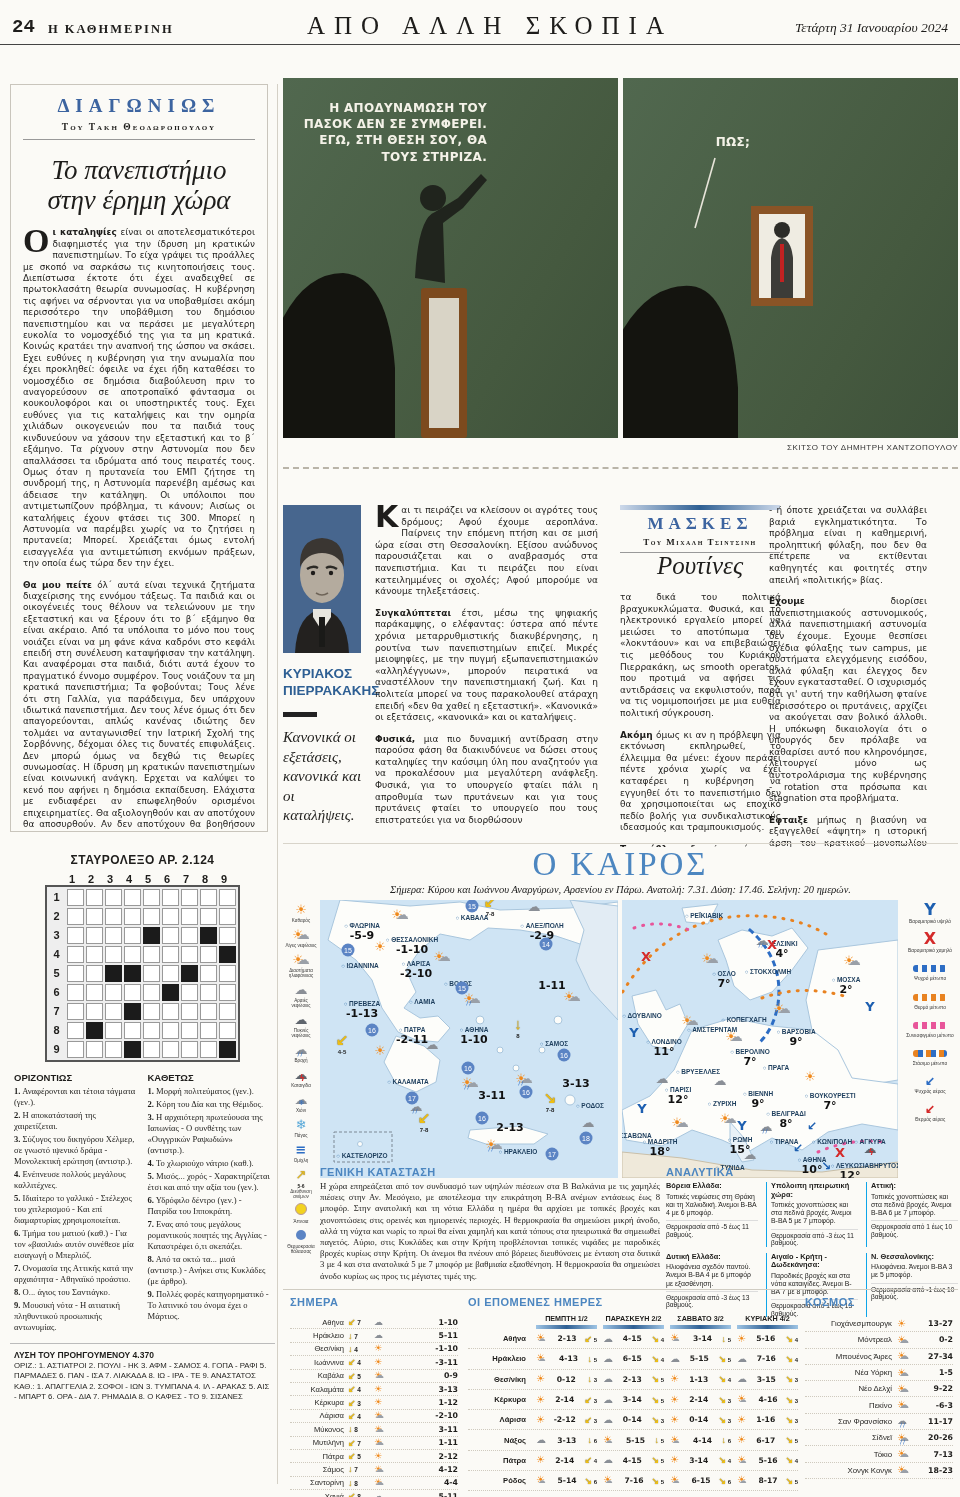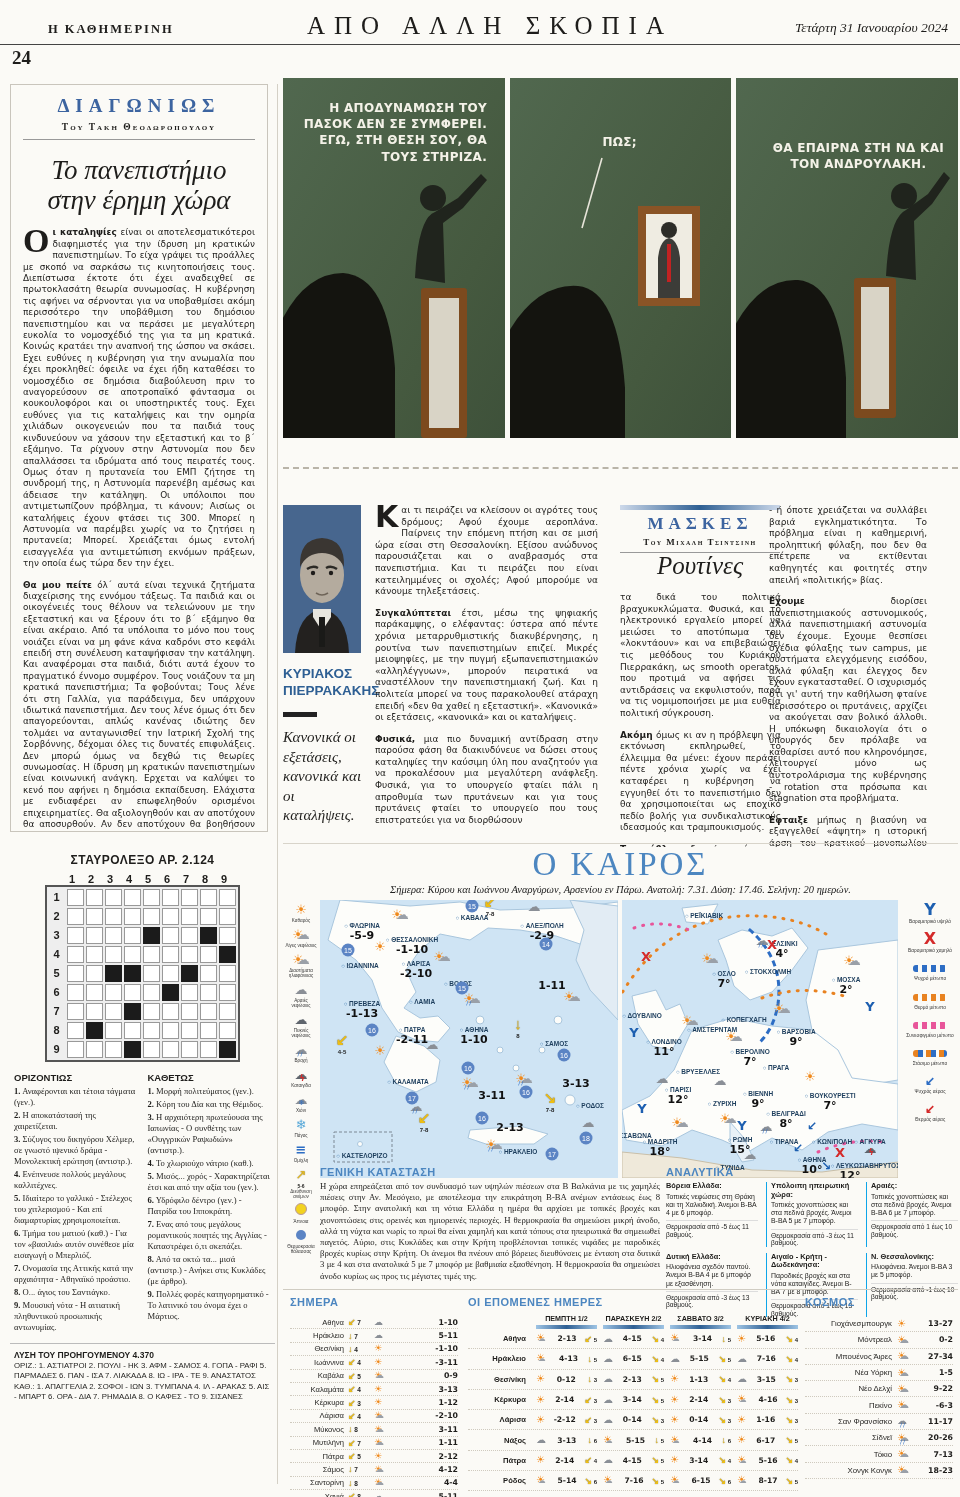--- a/index.html
+++ b/index.html
@@ -8,7 +8,7 @@
   .abs{position:absolute;}
   
   #hdr{left:0;top:0;width:960px;height:44px;border-bottom:1.5px solid #444;}
-  #hdr .pageno{position:absolute;left:12px;top:16px;font-family:Liberation Serif, serif;font-weight:bold;font-size:19px;margin-top:31px;}
+  #hdr .pageno{position:absolute;left:12px;top:16px;font-family:Liberation Mono, monospace;font-weight:bold;font-size:19px;}
   #hdr .mast{position:absolute;left:48px;top:22px;font-size:12.5px;letter-spacing:2px;font-variant:small-caps;font-weight:bold;}
   #hdr .sect{position:absolute;left:0;right:0;top:12px;text-align:center;font-size:25px;letter-spacing:9px;margin-left:20px;}
   #hdr .date{position:absolute;right:12px;top:20px;font-style:italic;font-size:13.5px;}

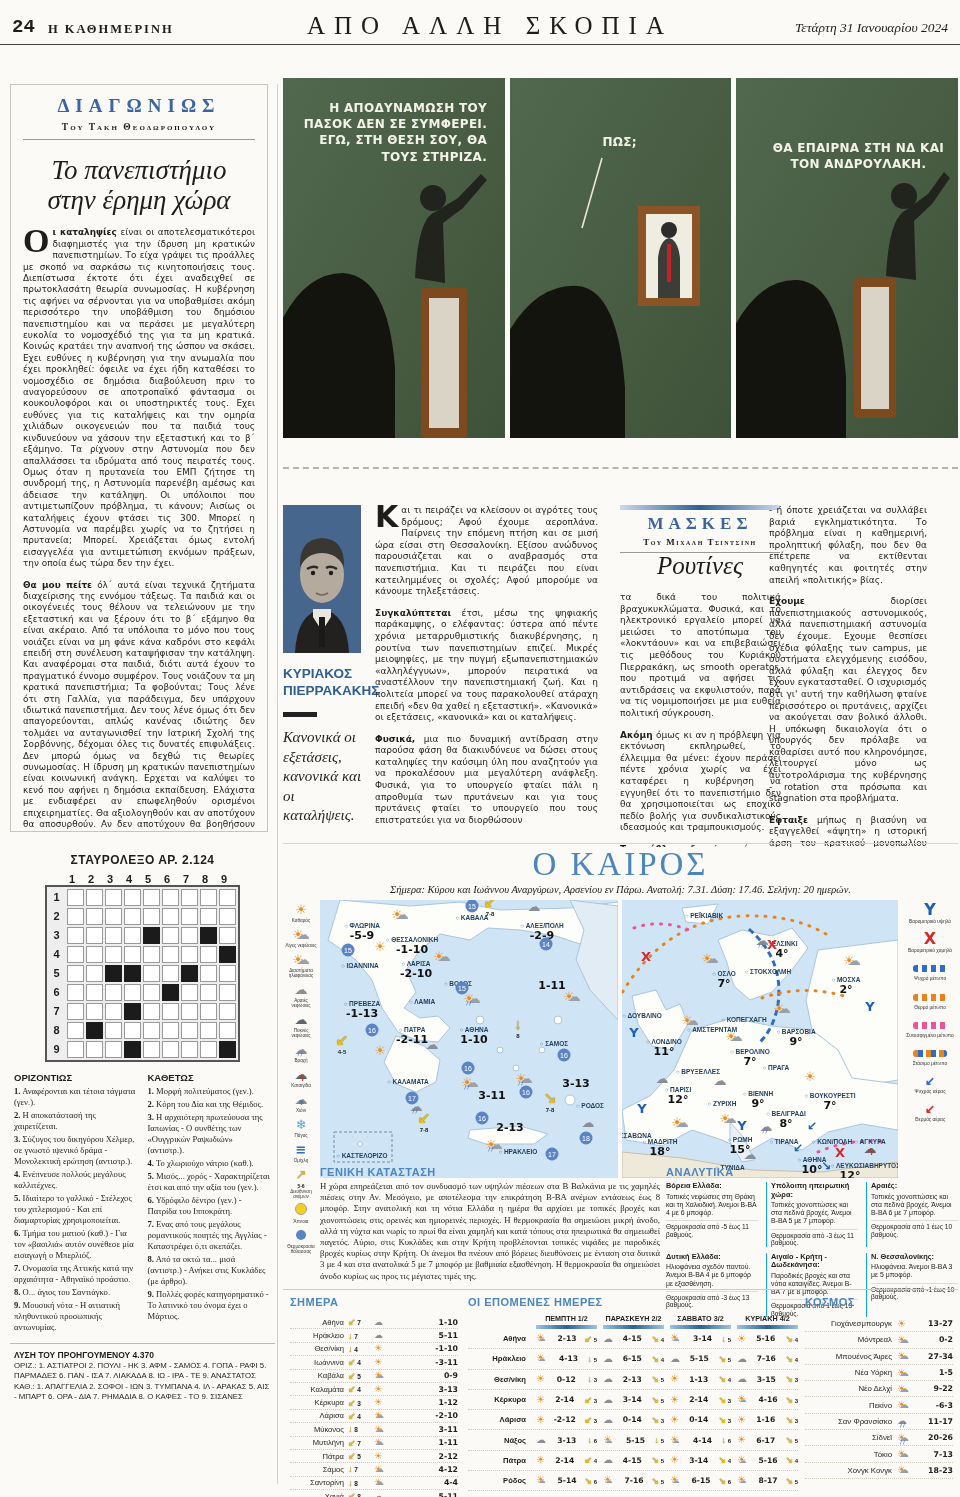--- a/index.html
+++ b/index.html
@@ -189,16 +189,6 @@
       </svg>
       <div class="bubble" style="left:70px;top:56px;width:80px;">ΠΩΣ;</div>
     </div>
-    <div class="panel">
-      <svg width="222" height="360" viewBox="0 0 222 360">
-        <path d="M-5,360 L-5,255 Q22,200 62,202 Q104,206 110,300 L110,360 Z" fill="#14140f"></path>
-        <rect x="118" y="200" width="42" height="140" rx="3" fill="#7c4a1e"></rect>
-        <rect x="125" y="209" width="28" height="122" fill="#d9d4c6"></rect>
-        <circle cx="168" cy="118" r="13" fill="#20241d"></circle>
-        <path d="M150,198 Q153,140 170,132 L192,116 L208,94 L214,100 L196,126 L178,143 L180,202 Z" fill="#20241d"></path>
-      </svg>
-      <div class="bubble" style="left:36px;top:62px;width:172px;">ΘΑ ΕΠΑΙΡΝΑ ΣΤΗ ΝΔ ΚΑΙ ΤΟΝ ΑΝΔΡΟΥΛΑΚΗ.</div>
-    </div>
   </div>
   <div id="dashline" class="abs"></div>
 

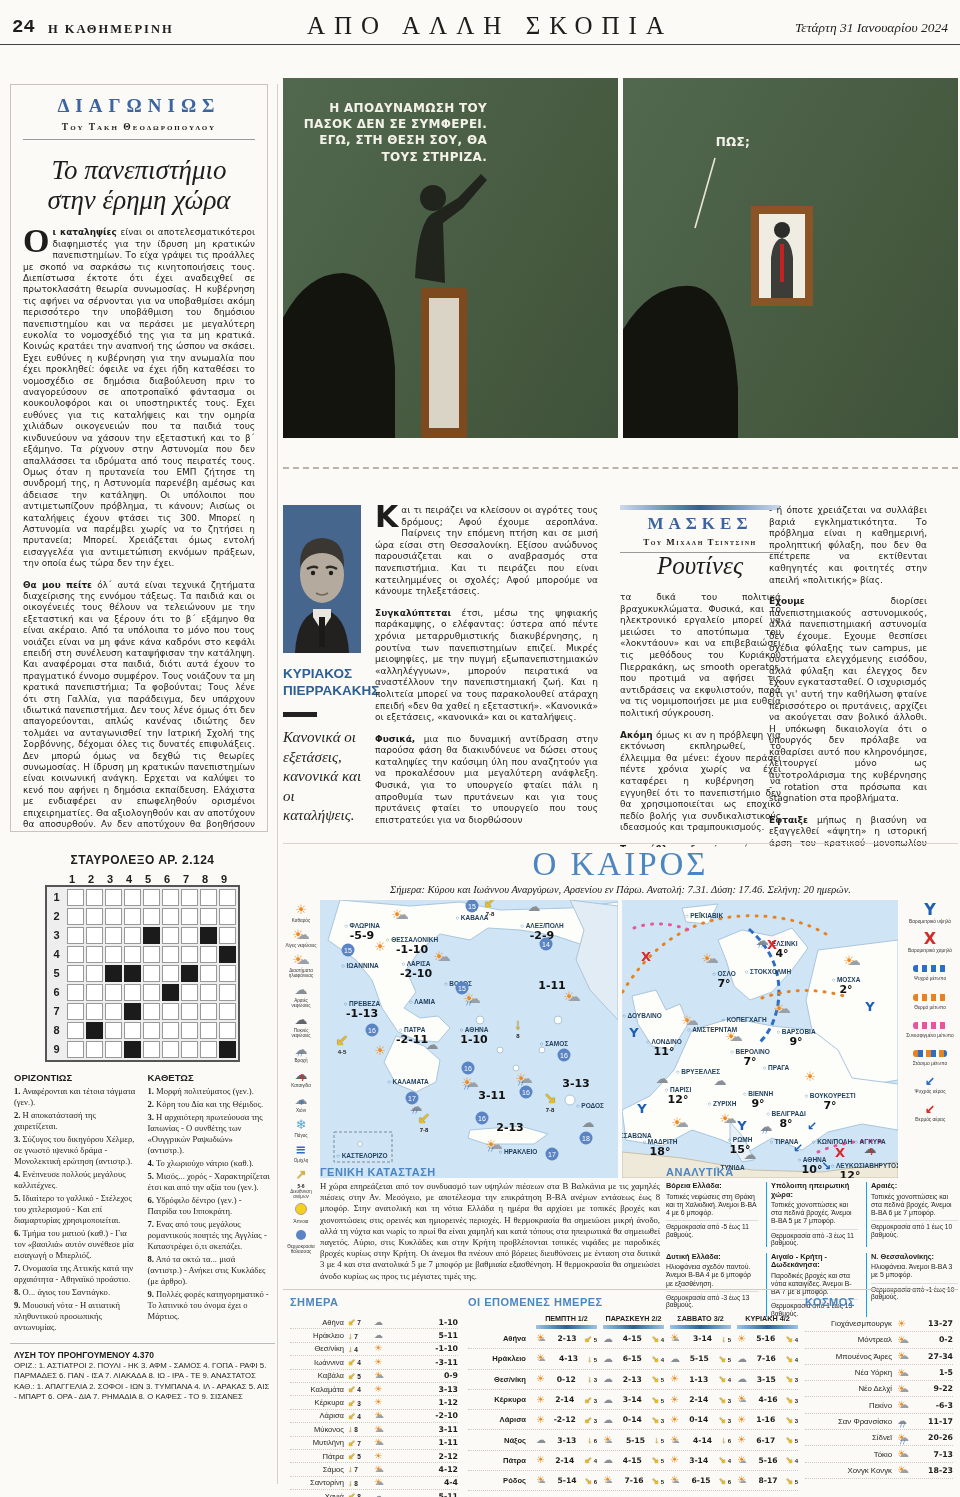--- a/index.html
+++ b/index.html
@@ -190,6 +190,7 @@
       <div class="bubble" style="left:70px;top:56px;width:80px;">ΠΩΣ;</div>
     </div>
   </div>
+  <div id="cart-credit" class="abs">ΣΚΙΤΣΟ ΤΟΥ ΔΗΜΗΤΡΗ ΧΑΝΤΖΟΠΟΥΛΟΥ</div>
   <div id="dashline" class="abs"></div>
 
   <svg id="photo" class="abs" viewBox="0 0 78 148">

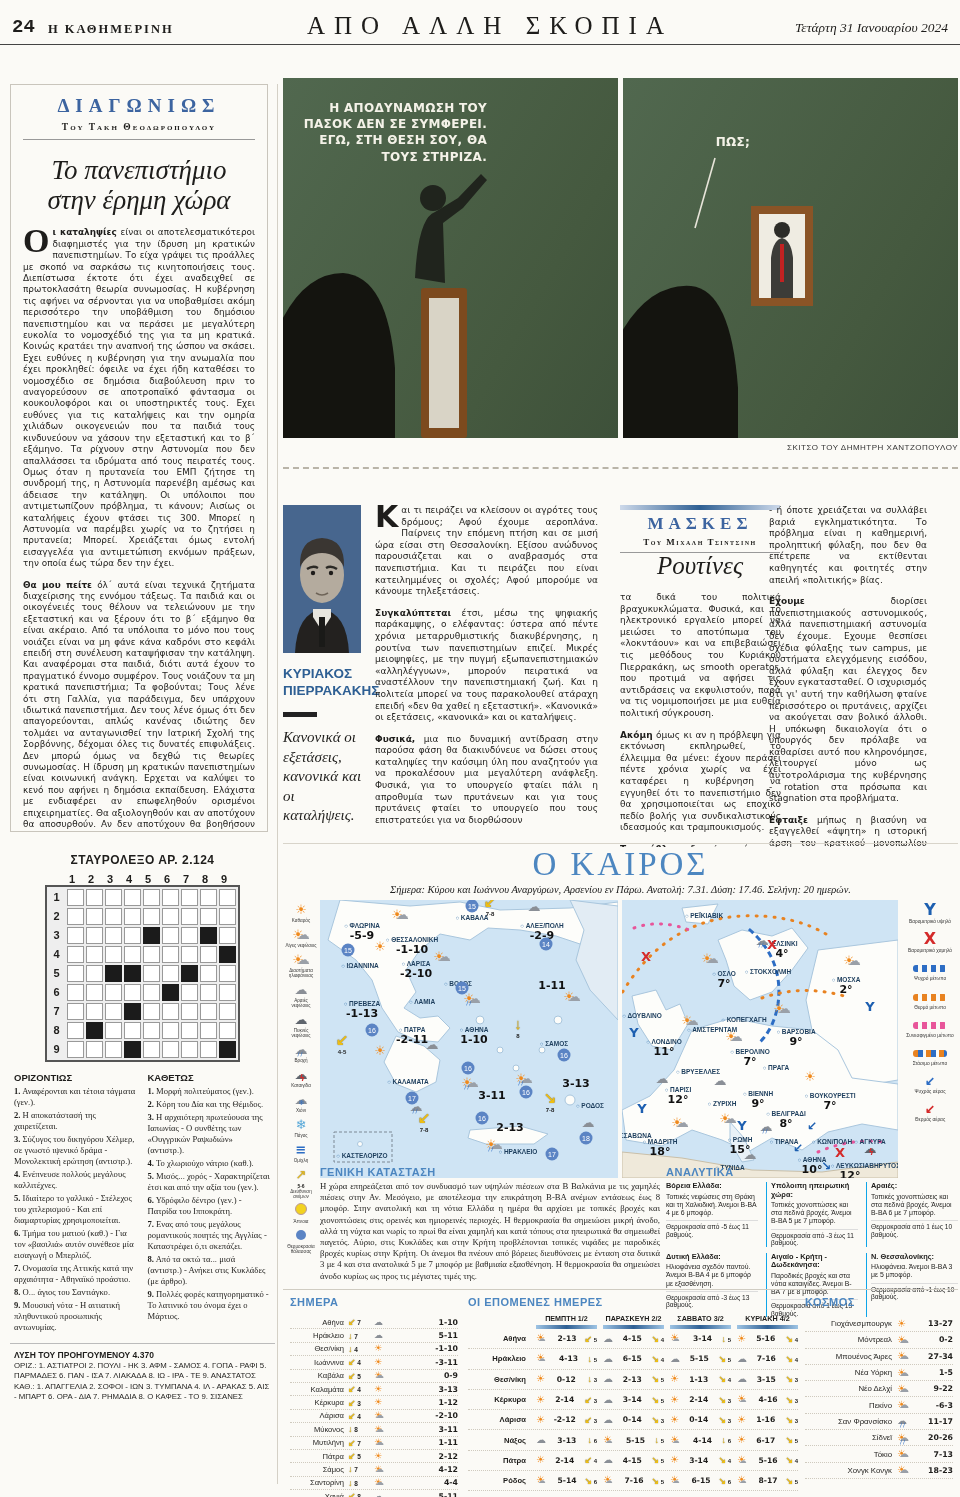--- a/index.html
+++ b/index.html
@@ -706,7 +706,7 @@
             <div class="d">Θερμοκρασία από -3 έως 11 βαθμούς.</div>
           </div>
           <div class="ancell">
-            <div class="t">Αραιές:</div>
+            <div class="t">Αττική:</div>
             <div class="x">Τοπικές χιονοπτώσεις και στα πεδινά βροχές. Άνεμοι Β-ΒΑ 6 με 7 μποφόρ.</div>
             <div class="d">Θερμοκρασία από 1 έως 10 βαθμούς.</div>
           </div>

